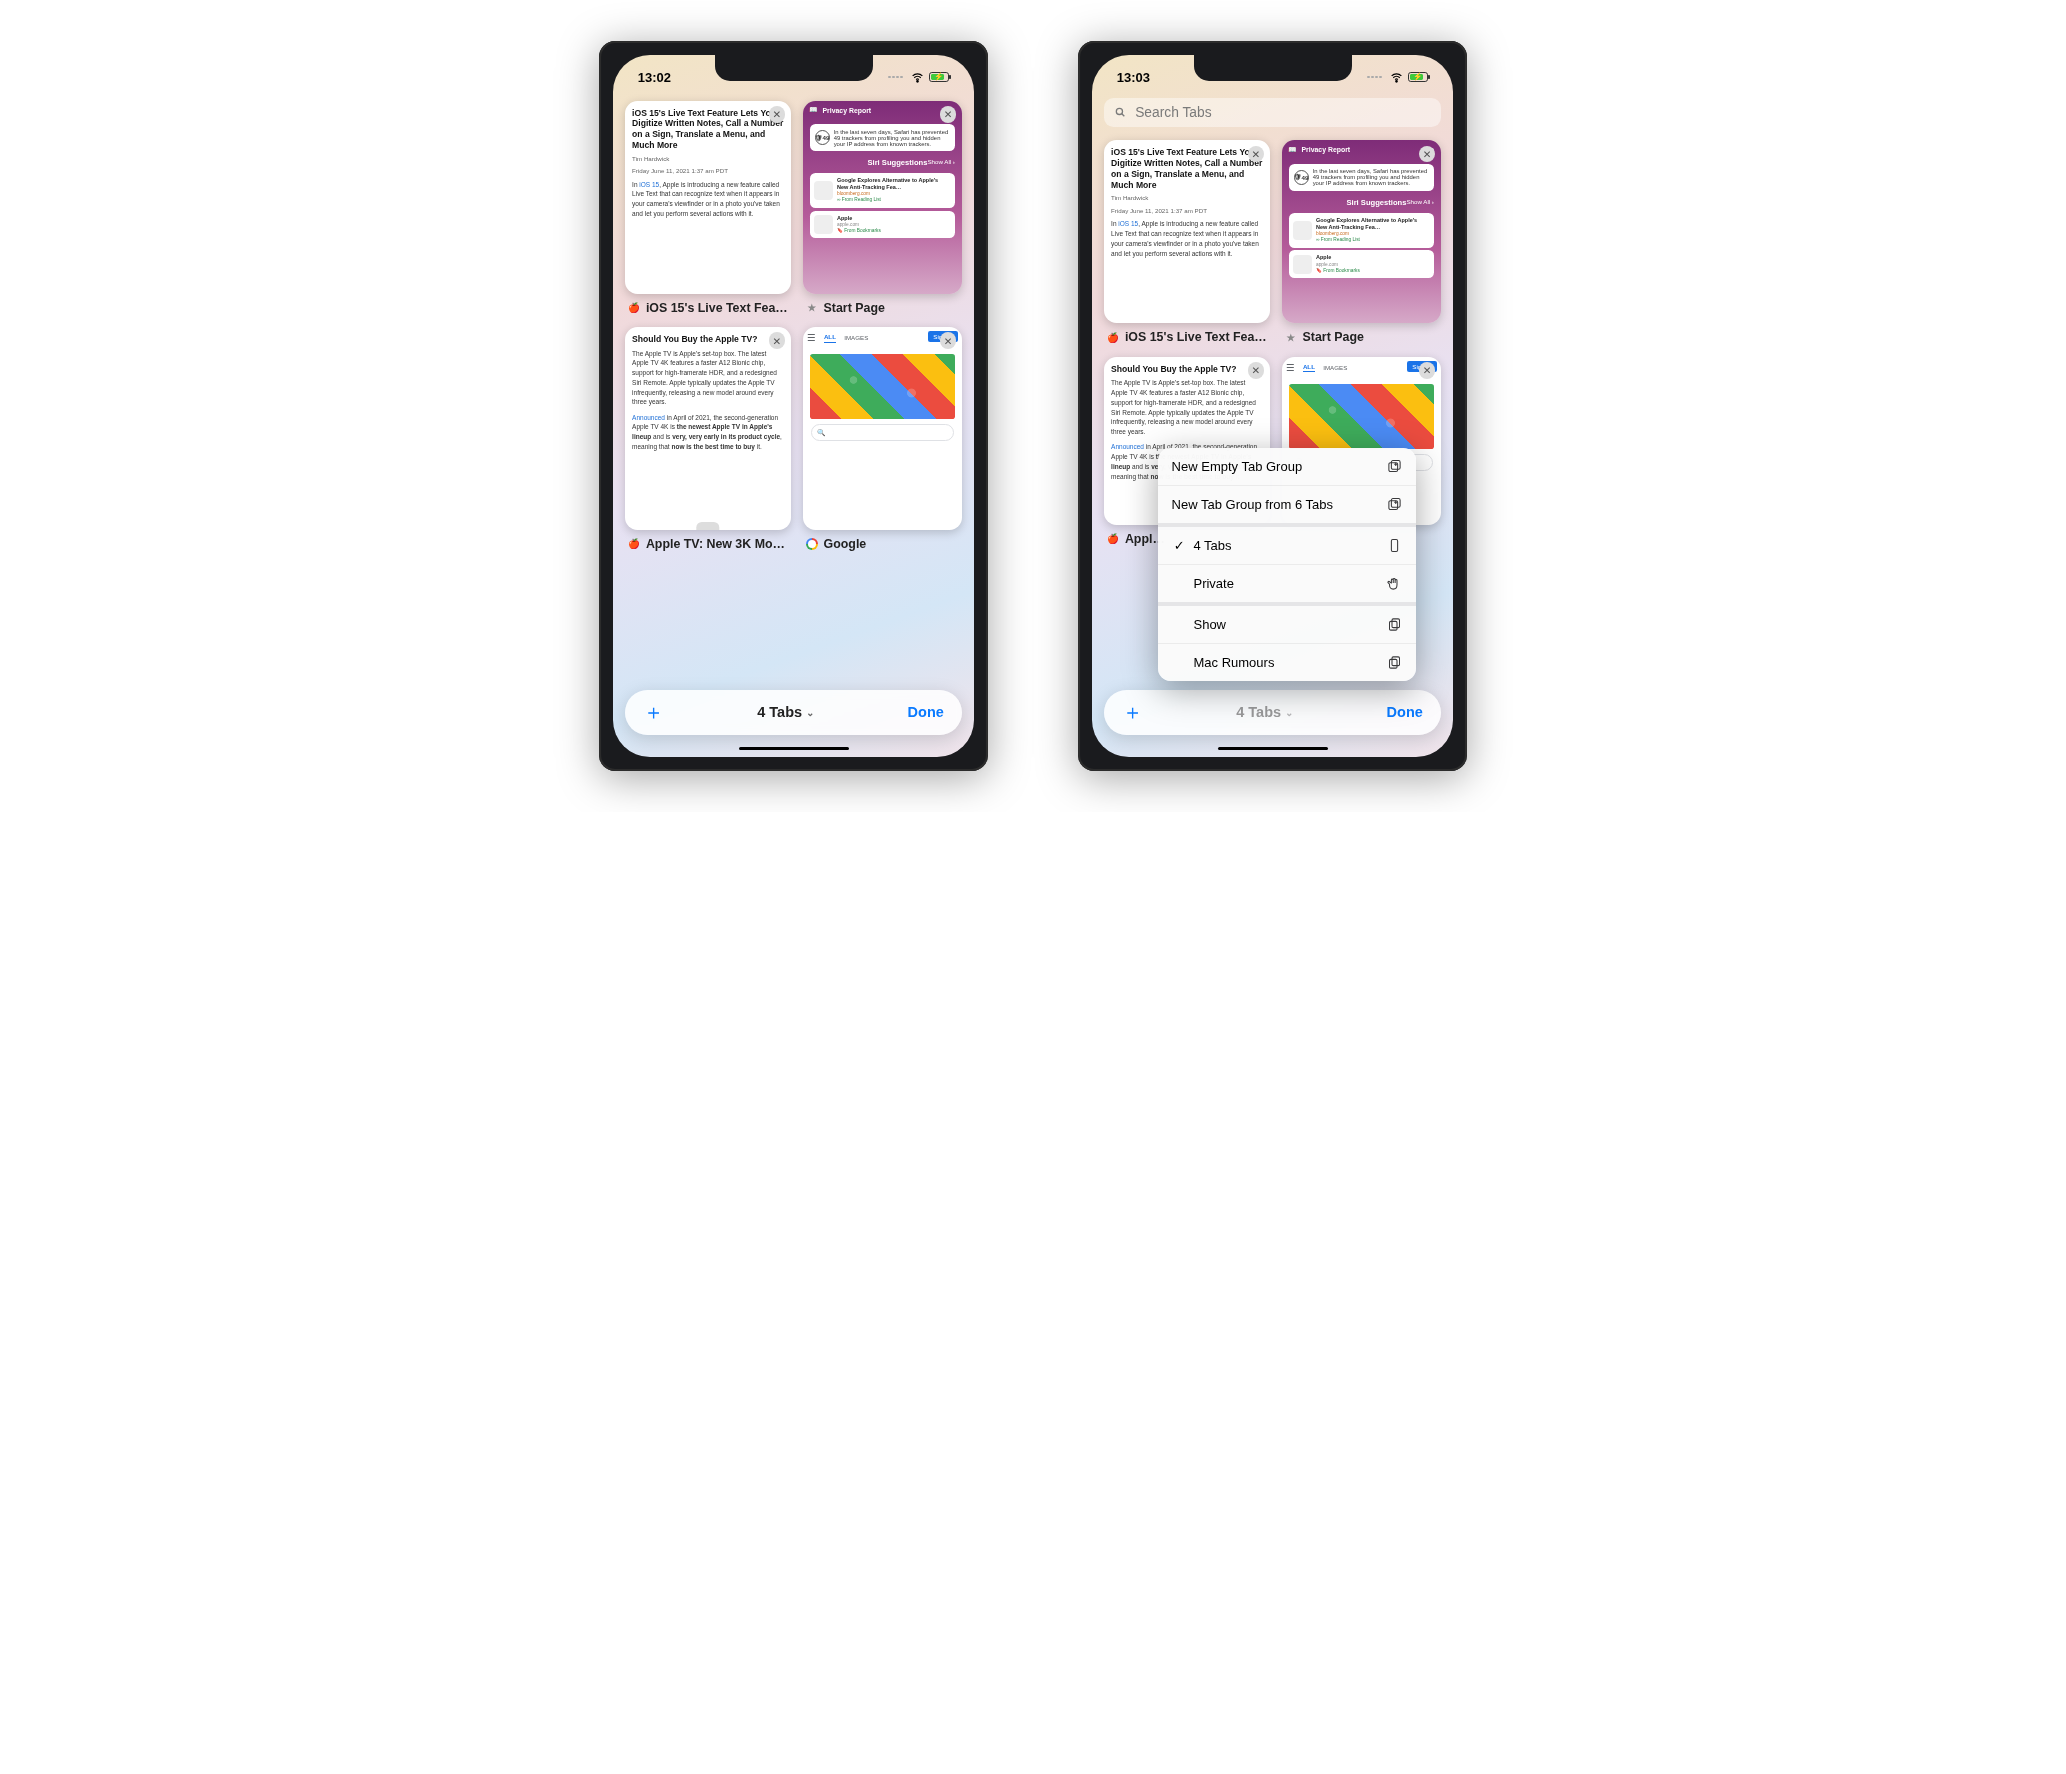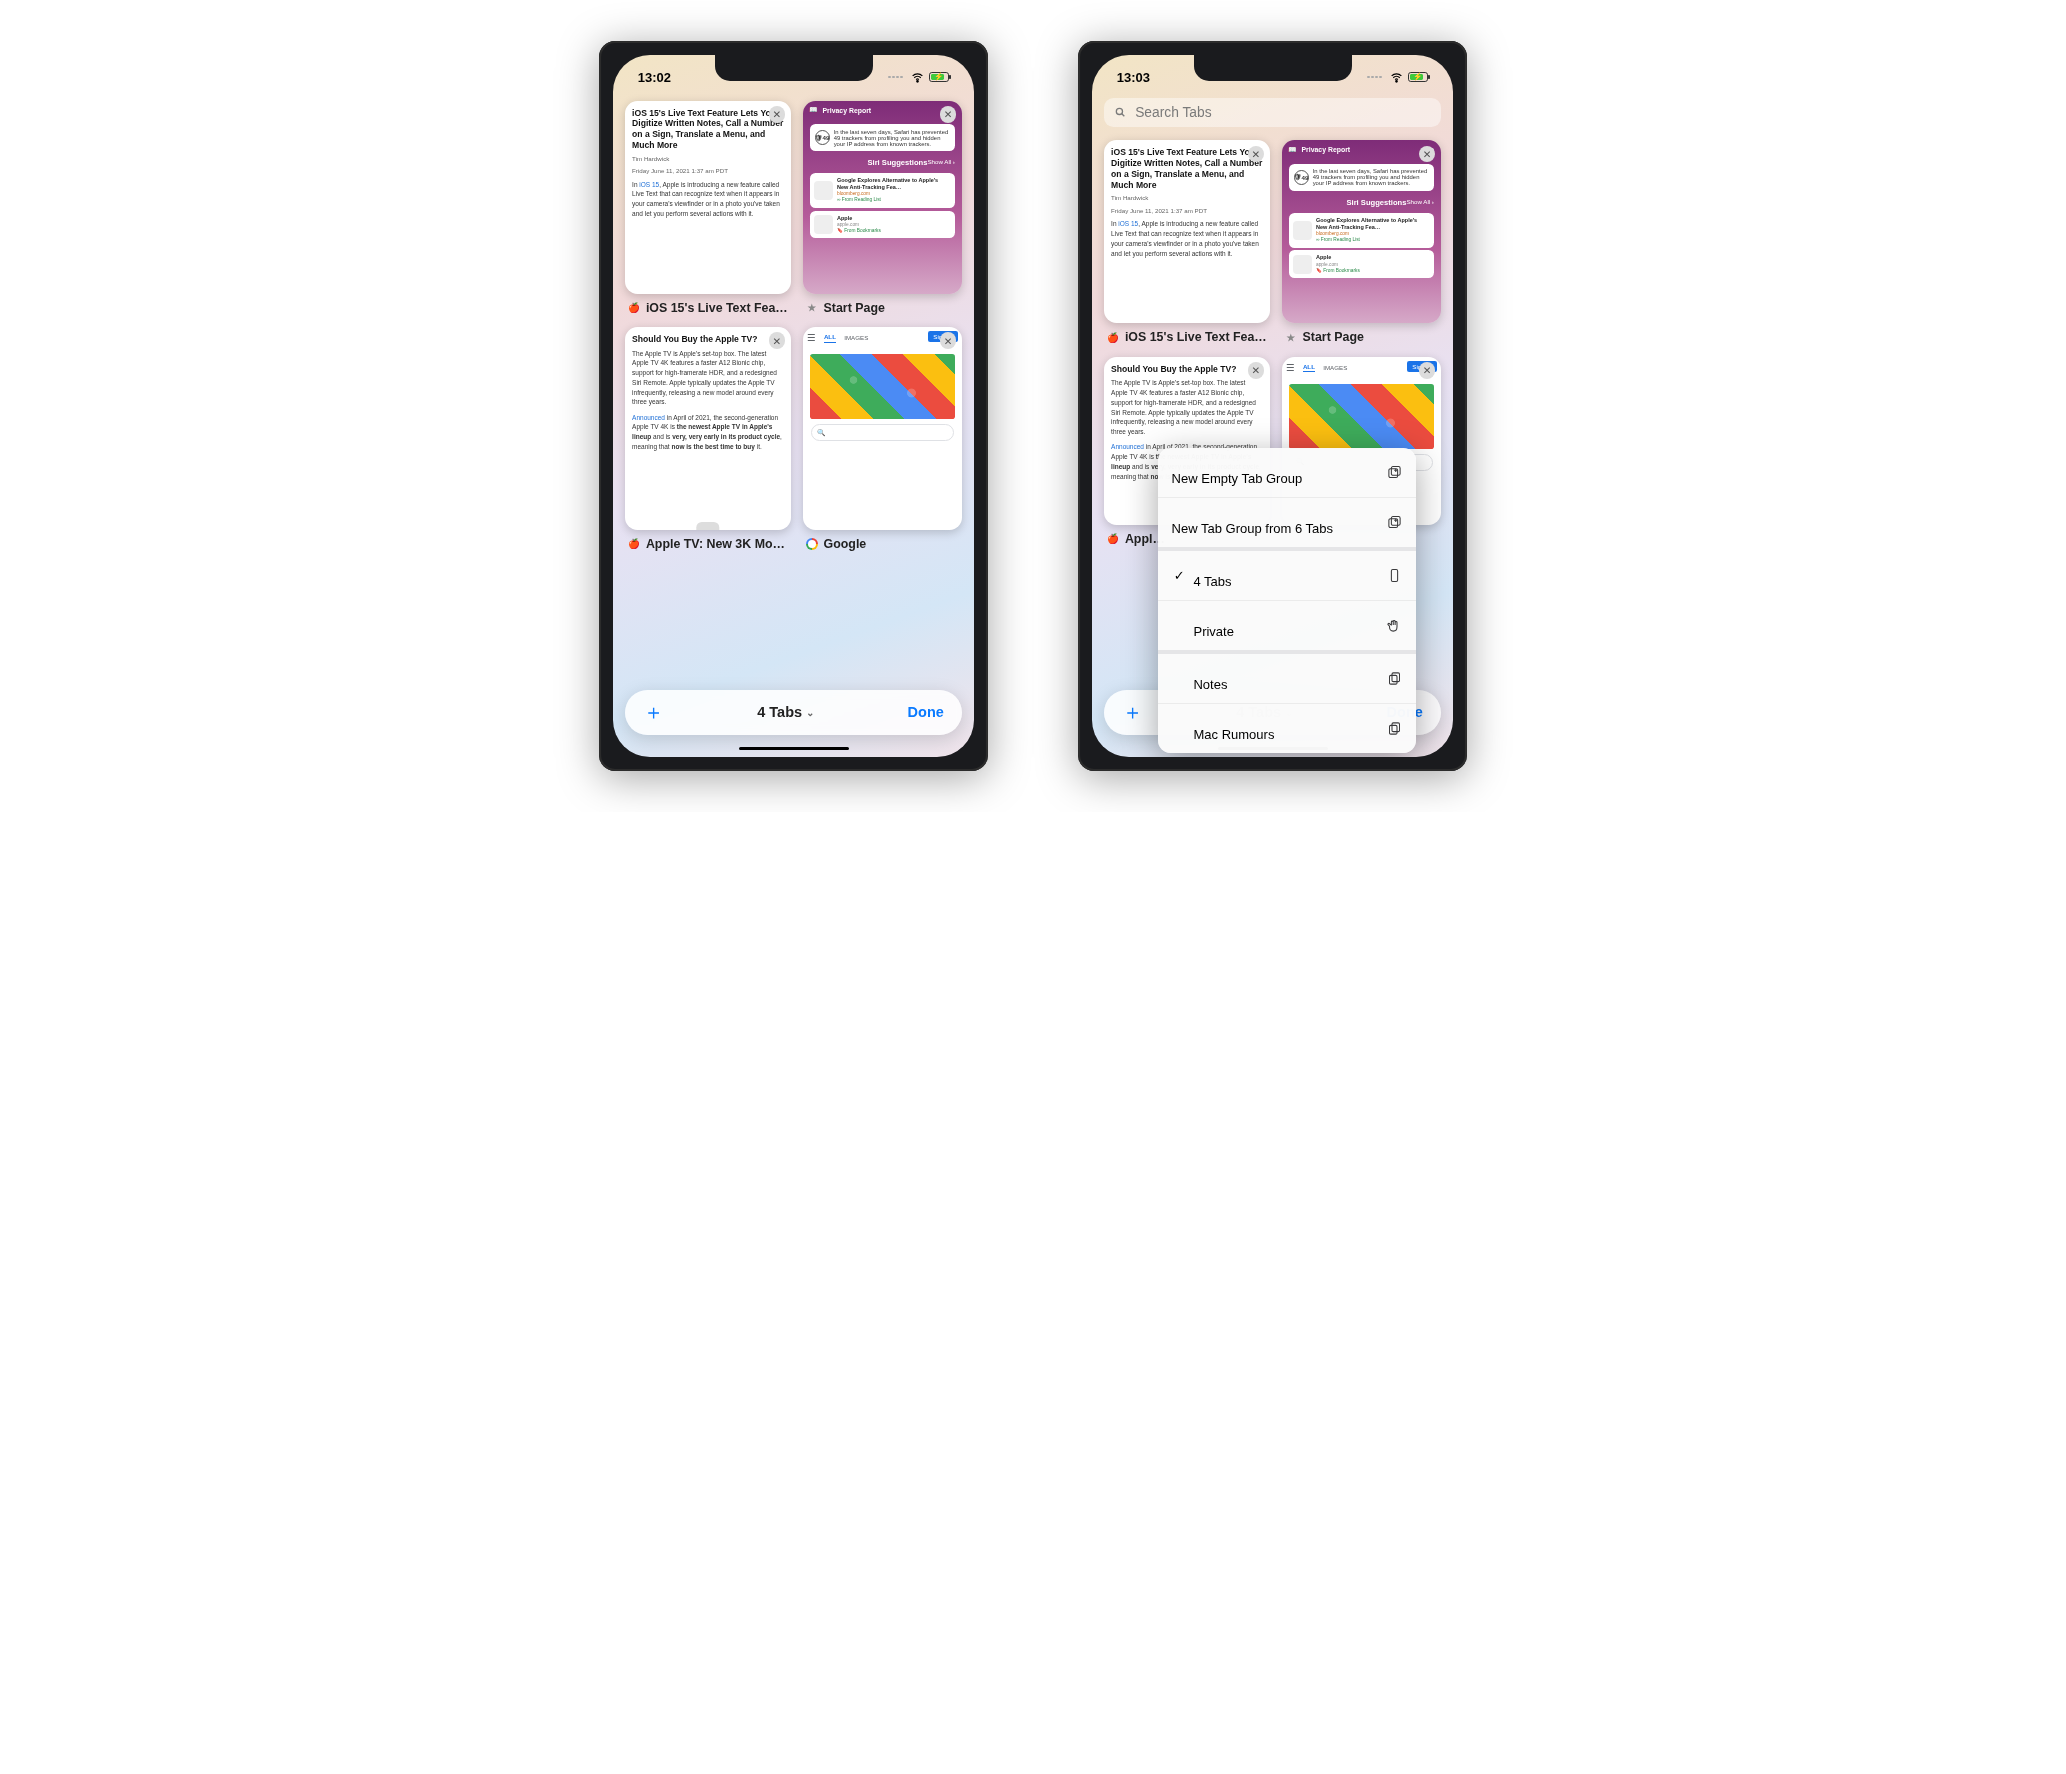--- a/index.html
+++ b/index.html
@@ -193,7 +193,7 @@
   .popup .row:last-child{border-bottom:none;}
   .popup .thick-sep{border-bottom:4.8px solid #e5e5e7;}
   .popup .check{width:15px;text-align:center;margin-right:6.9px;color:#000;}
-  .popup .lbl{flex:1;margin-top:12px;}
+  .popup .lbl{flex:1;}
   .popup .ricon{color:#3a3a3c;}
   .popup .ricon svg{width:15px;height:15px;display:block;}
 

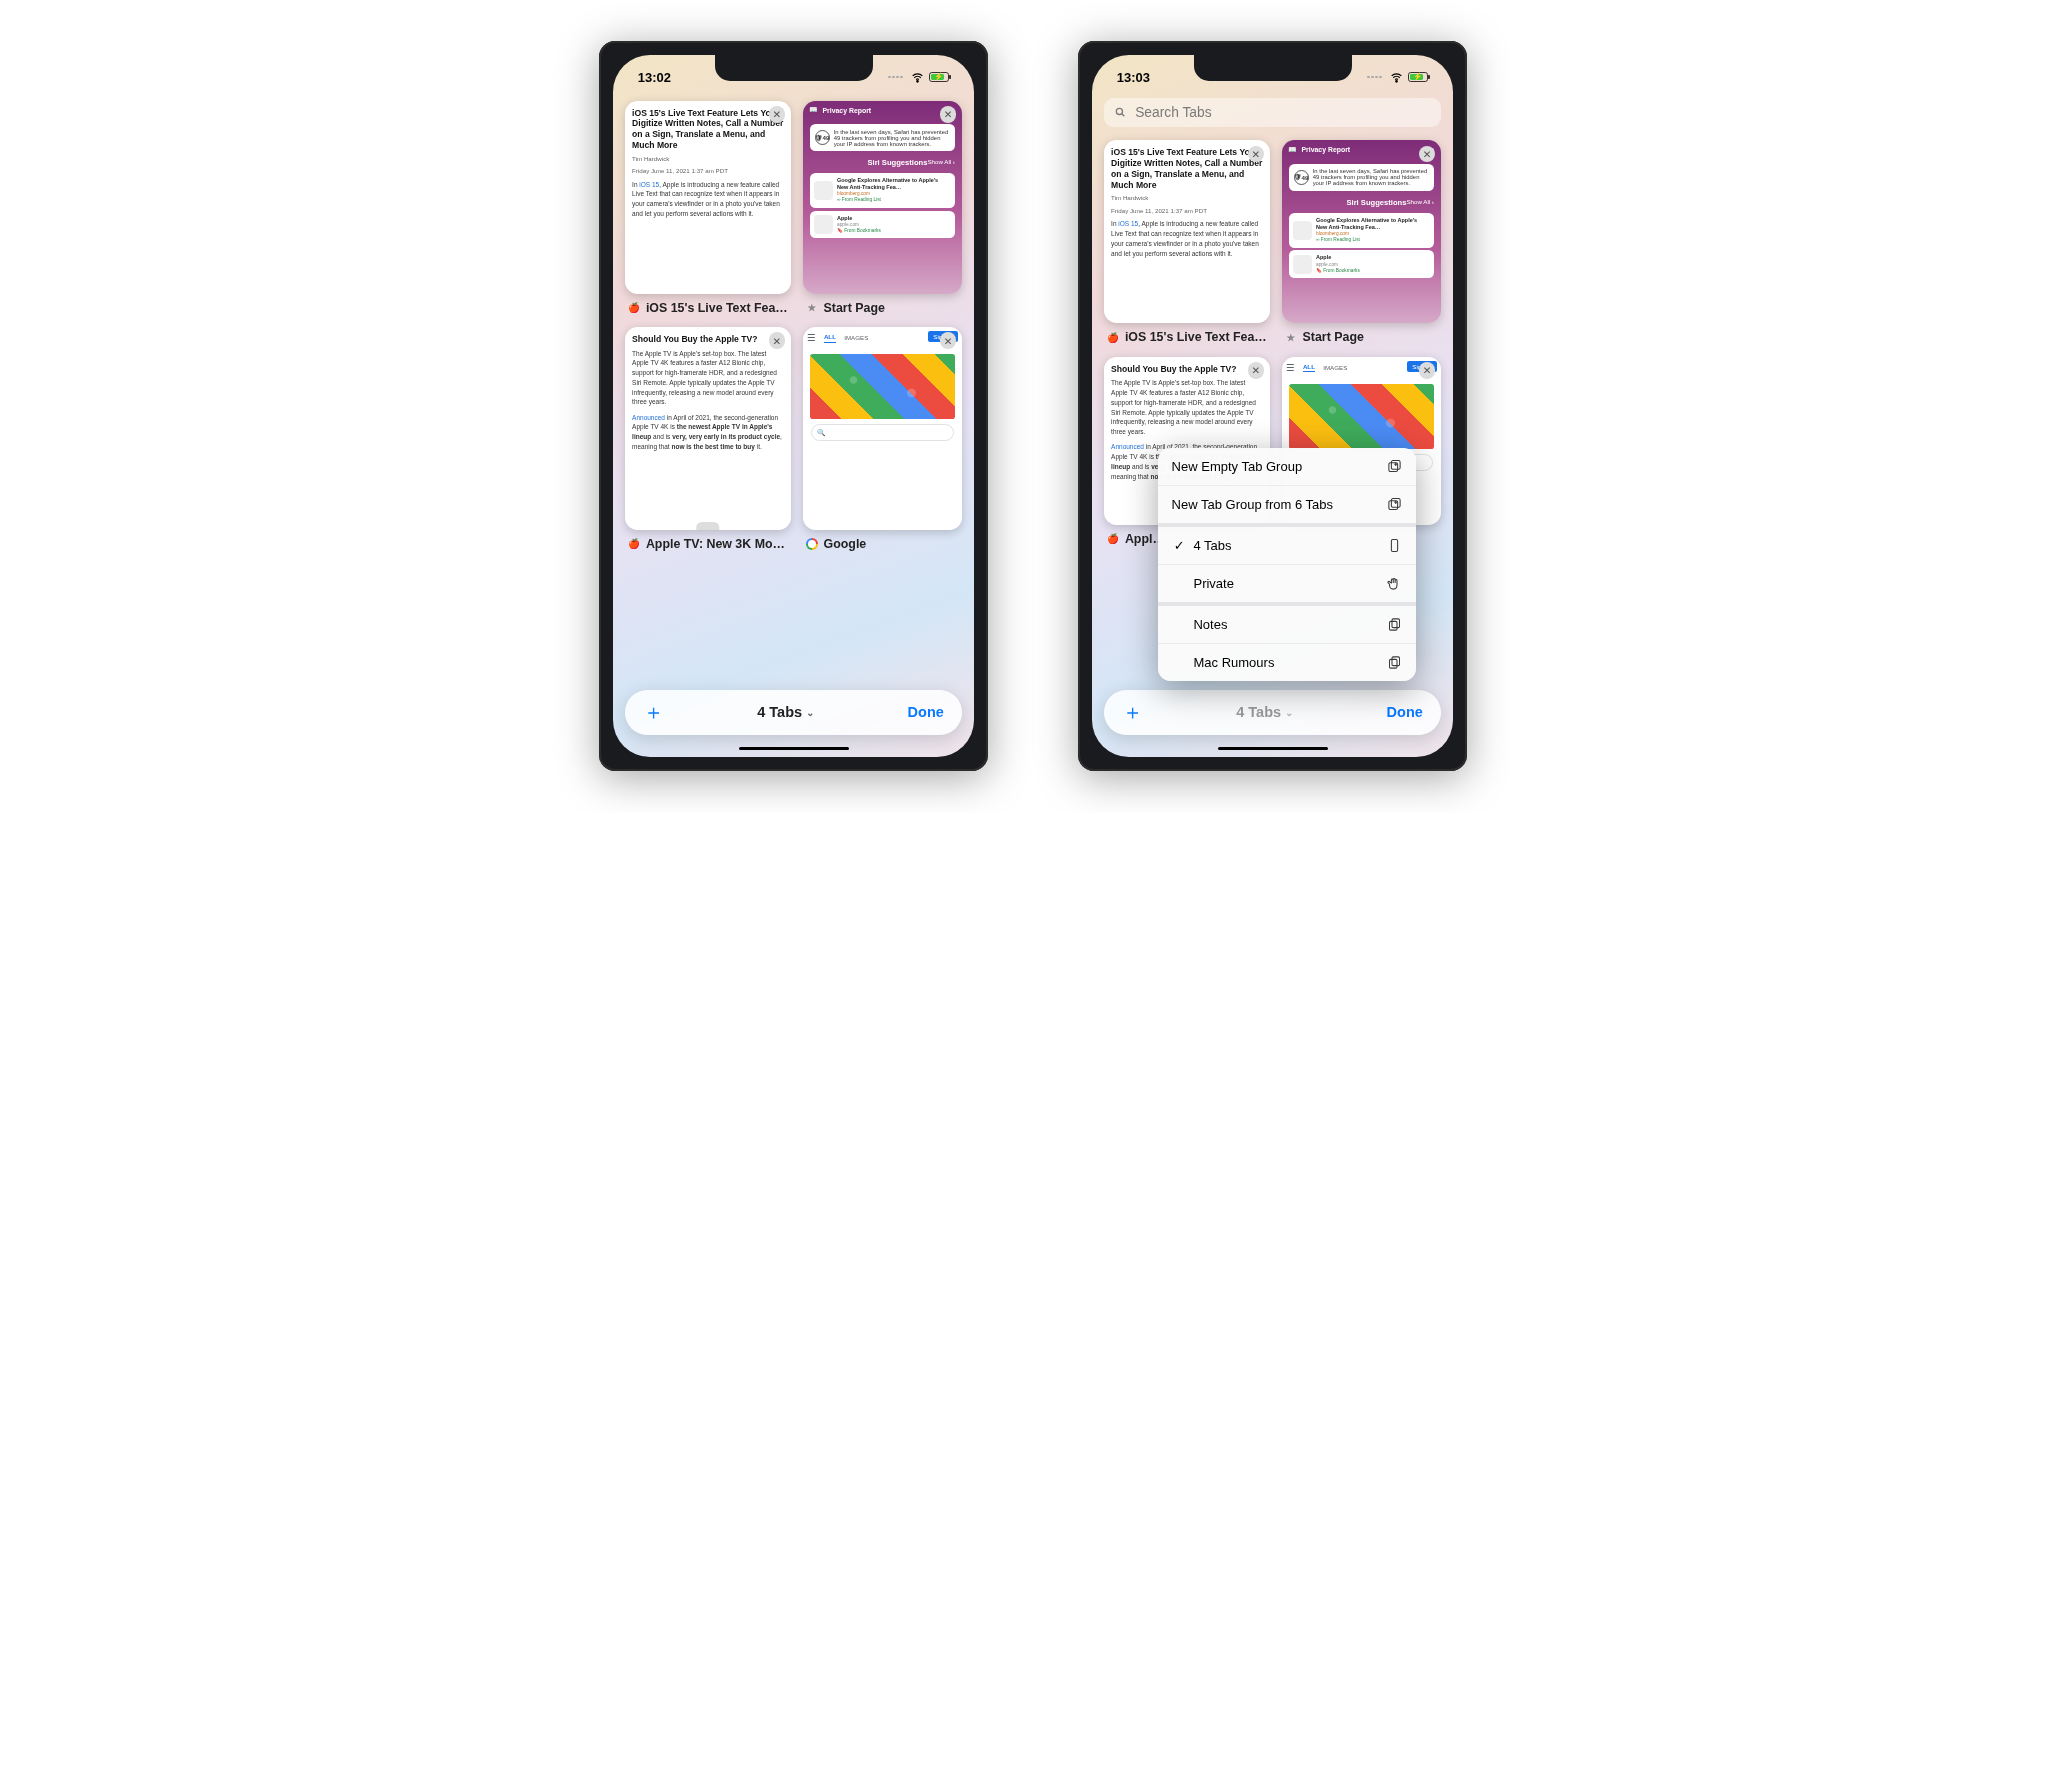--- a/index.html
+++ b/index.html
@@ -504,7 +504,7 @@
       </div>
       <div class="row">
         <span class="check"></span>
-        <span class="lbl">Notes</span>
+        <span class="lbl">Show</span>
         <span class="ricon">
           <svg viewBox="0 0 24 24" fill="none" stroke="currentColor" stroke-width="1.7">
               <rect x="4" y="7" width="12" height="14" rx="2"></rect>

